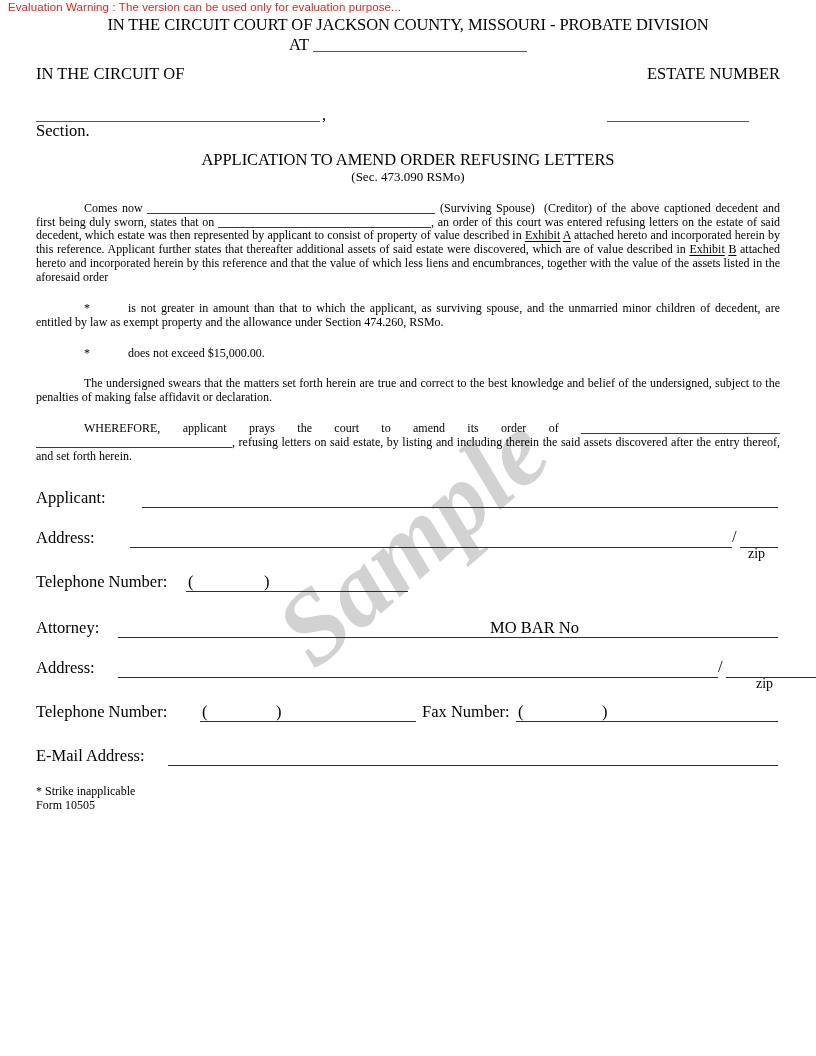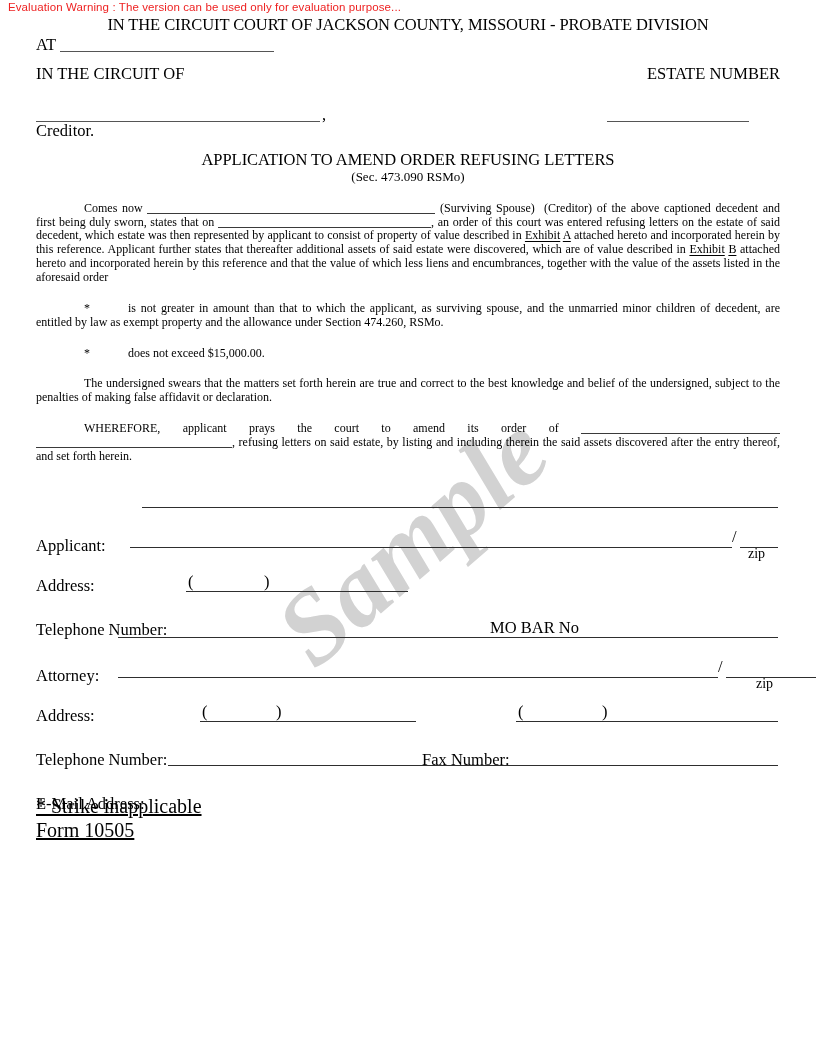--- a/index.html
+++ b/index.html
@@ -82,6 +82,7 @@
     letter-spacing: -0.1px;
   }
   .at-row {
+    text-align: center;
     font-size: 16.5px;
     line-height: 1.22;
     margin-top: 1px;

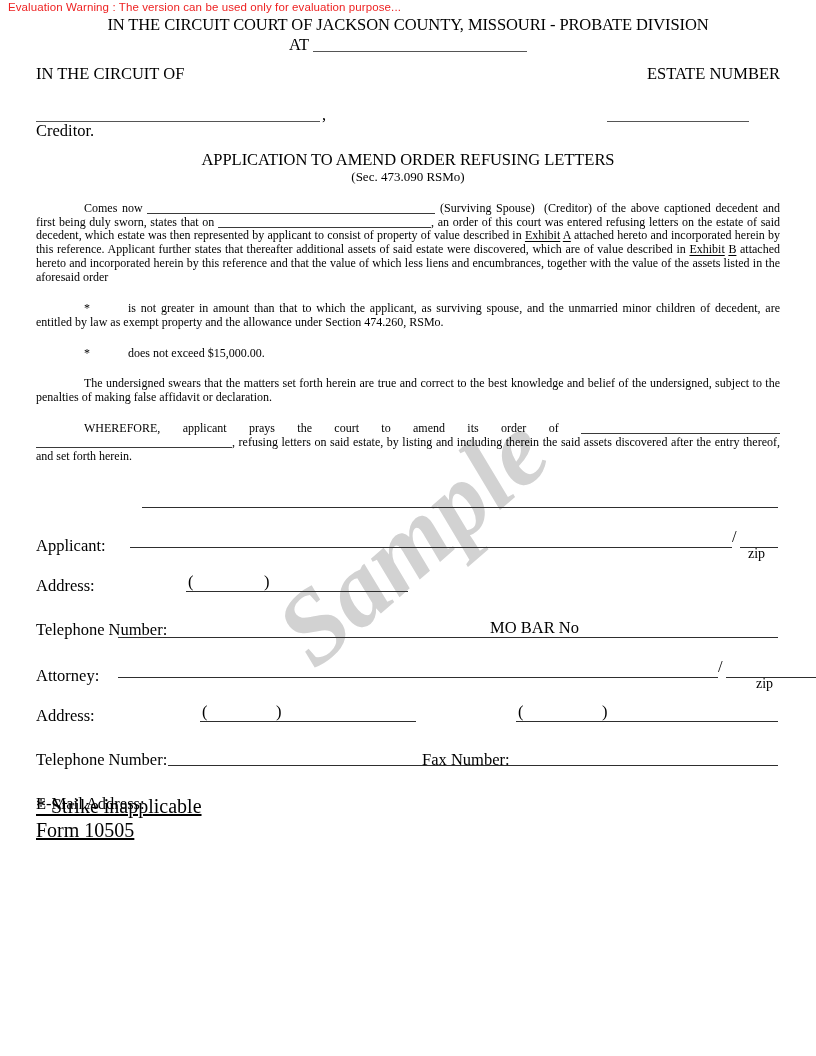--- a/index.html
+++ b/index.html
@@ -260,7 +260,7 @@
       <span class="rule-decedent"></span>
       <span class="comma-mark">,</span>
       <span class="rule-estatenum"></span>
-      <span class="deceased-label">Creditor.</span>
+      <span class="deceased-label">Section.</span>
     </div>
 
     <div class="doc-title">APPLICATION TO AMEND ORDER REFUSING LETTERS</div>

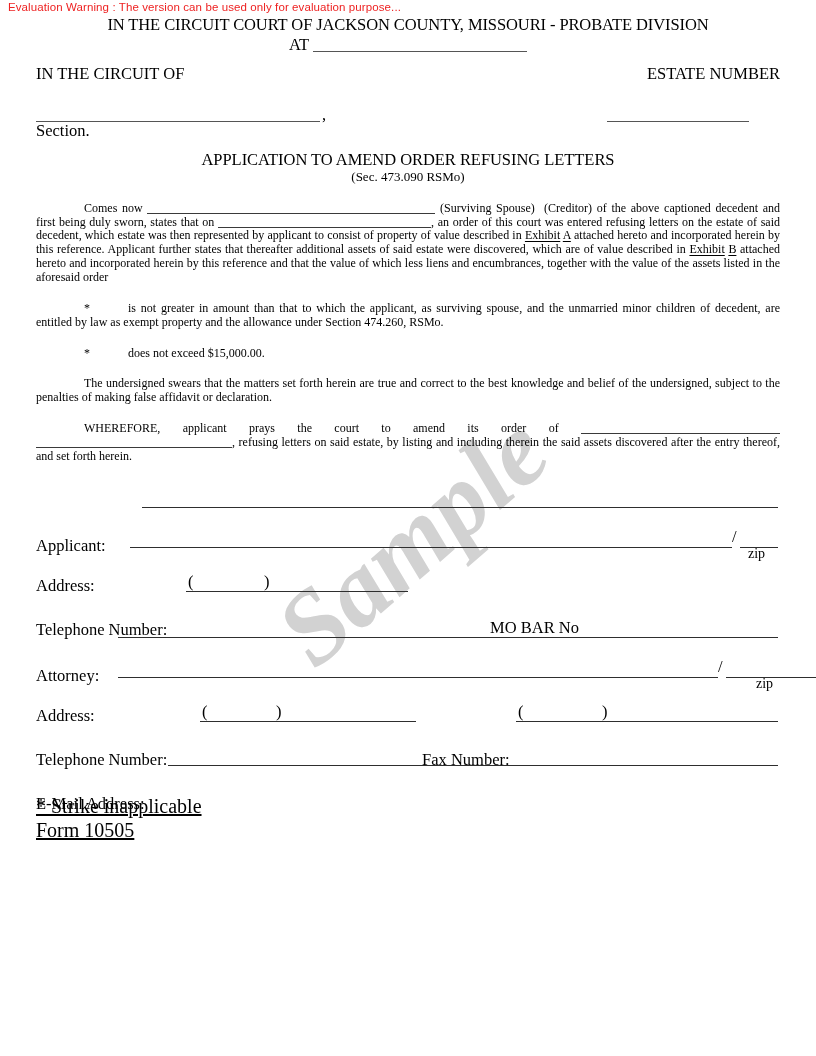--- a/index.html
+++ b/index.html
@@ -194,7 +194,6 @@
     left: 0;
     top: 0;
     white-space: nowrap;
-    margin-top: 48px;
   }
   .fill {
     position: absolute;

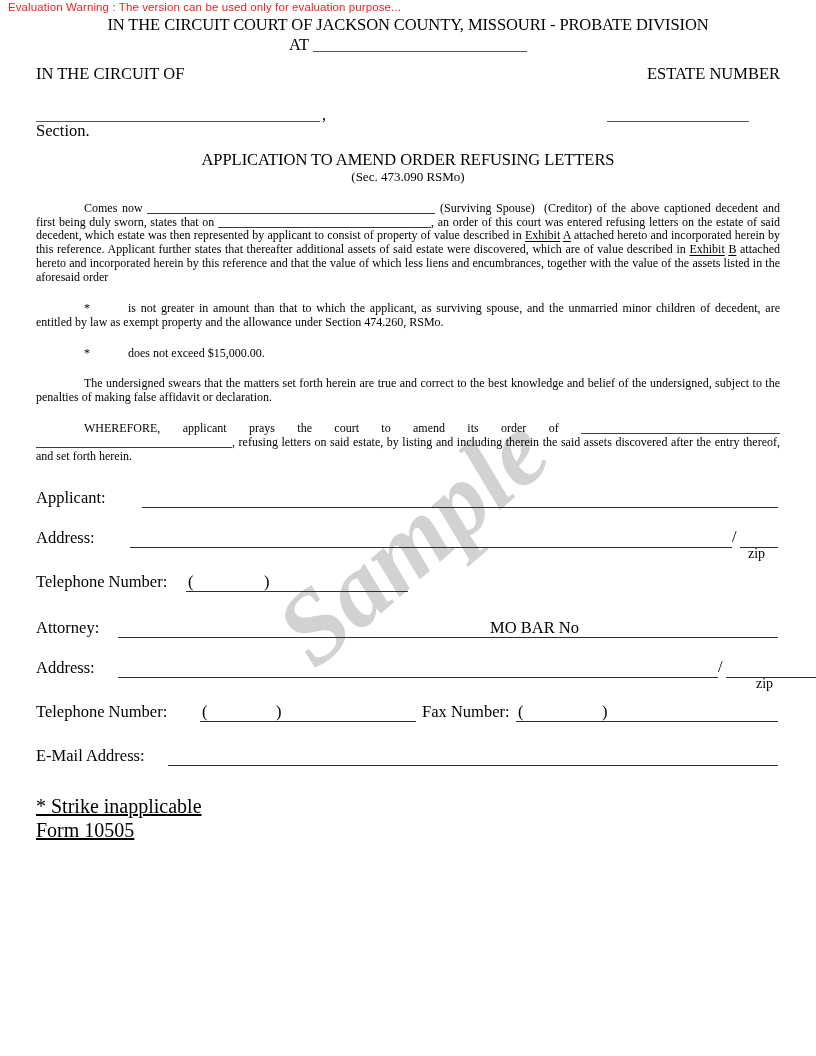--- a/index.html
+++ b/index.html
@@ -225,10 +225,9 @@
 
   
   .footer {
-    margin-top: 26px;
-    font-size: 20px;
+    margin-top: 16px;
+    font-size: 12px;
     line-height: 1.22;
-    text-decoration: underline;
   }
 </style>
 </head>

